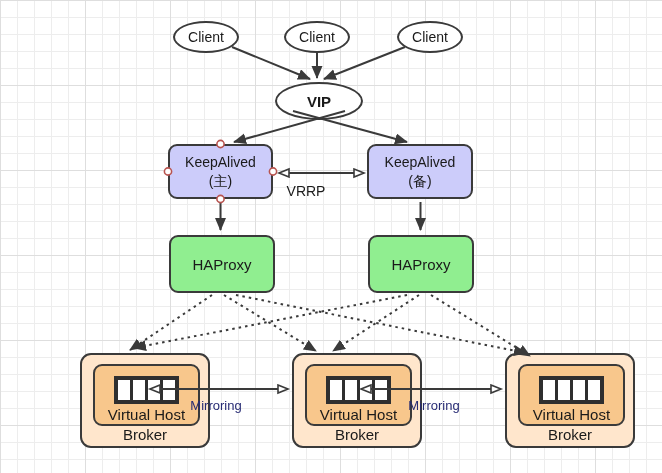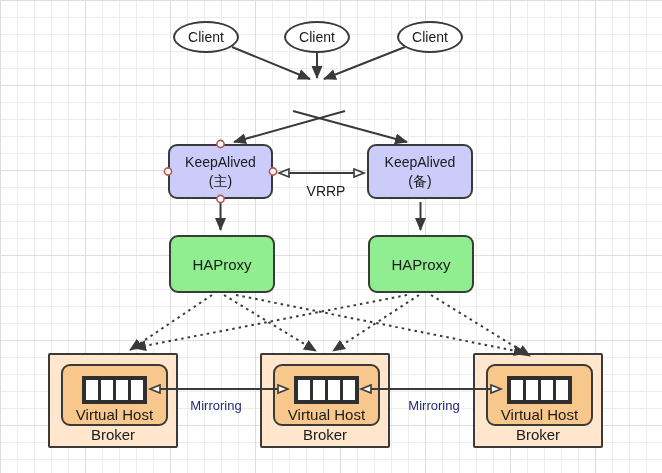--- a/index.html
+++ b/index.html
@@ -48,6 +48,9 @@
     <span>Client</span>
   </div>
 
+  <div class="node ellipse" style="left:275px;top:82px;width:88px;height:38px;">
+    <span class="vip-text">VIP</span>
+  </div>
 
   <div class="node rect ka" style="left:168px;top:144px;width:105px;height:55px;">
     <span>

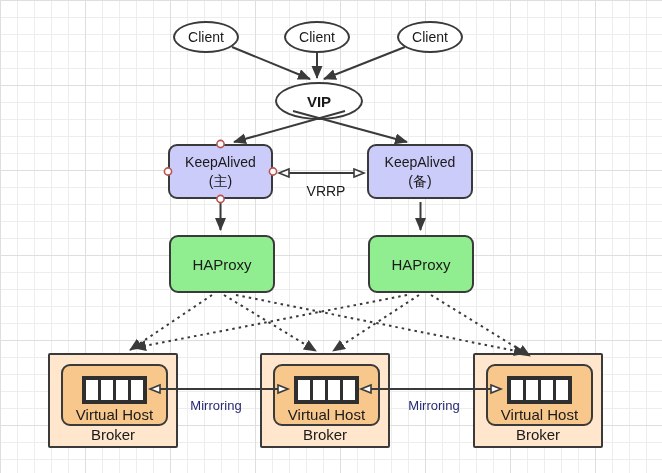--- a/index.html
+++ b/index.html
@@ -111,7 +111,7 @@
     <div class="broker-label">Broker</div>
   </div>
 
-  <div class="edge-label" style="left:296px;top:183px;width:60px;">VRRP</div>
+  <div class="edge-label" style="left:276px;top:183px;width:60px;">VRRP</div>
   <div class="edge-label mirroring" style="left:176px;top:398px;width:80px;">Mirroring</div>
   <div class="edge-label mirroring" style="left:394px;top:398px;width:80px;">Mirroring</div>
 

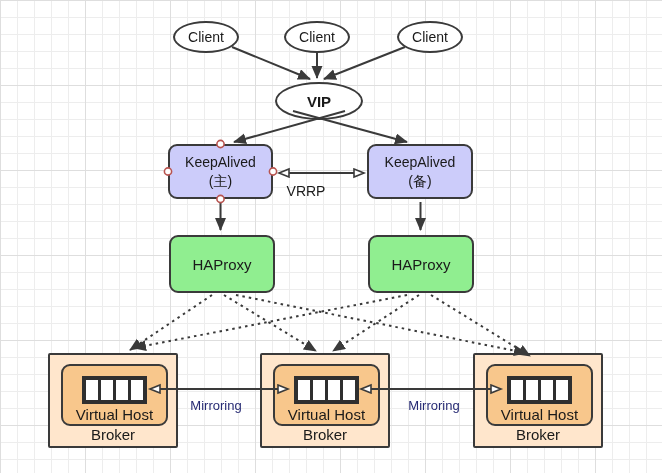--- a/index.html
+++ b/index.html
@@ -22,7 +22,7 @@
   .rect{border:2px solid #3a3a3a;border-radius:9px;}
   .ka{background:#ccccfa;font-size:14px;line-height:1.3;}
   .hp{background:#90ee90;font-size:15px;text-align:center;}
-  .broker{background:#ffe6cc;border-radius:2px;display:block;}
+  .broker{background:#ffe6cc;border-radius:11px;display:block;margin-left:32px;}
   .vhost{position:absolute;left:11px;top:9px;width:107px;height:62px;background:#f8c78c;border:2px solid #3a3a3a;border-radius:9px;box-sizing:border-box;display:flex;flex-direction:column;align-items:center;}
   .queue{margin-top:10px;display:flex;gap:3px;background:#2f2f2f;border:1px solid #2f2f2f;padding:3px;}
   .queue .cell{width:12px;height:20px;background:#ffffff;}

